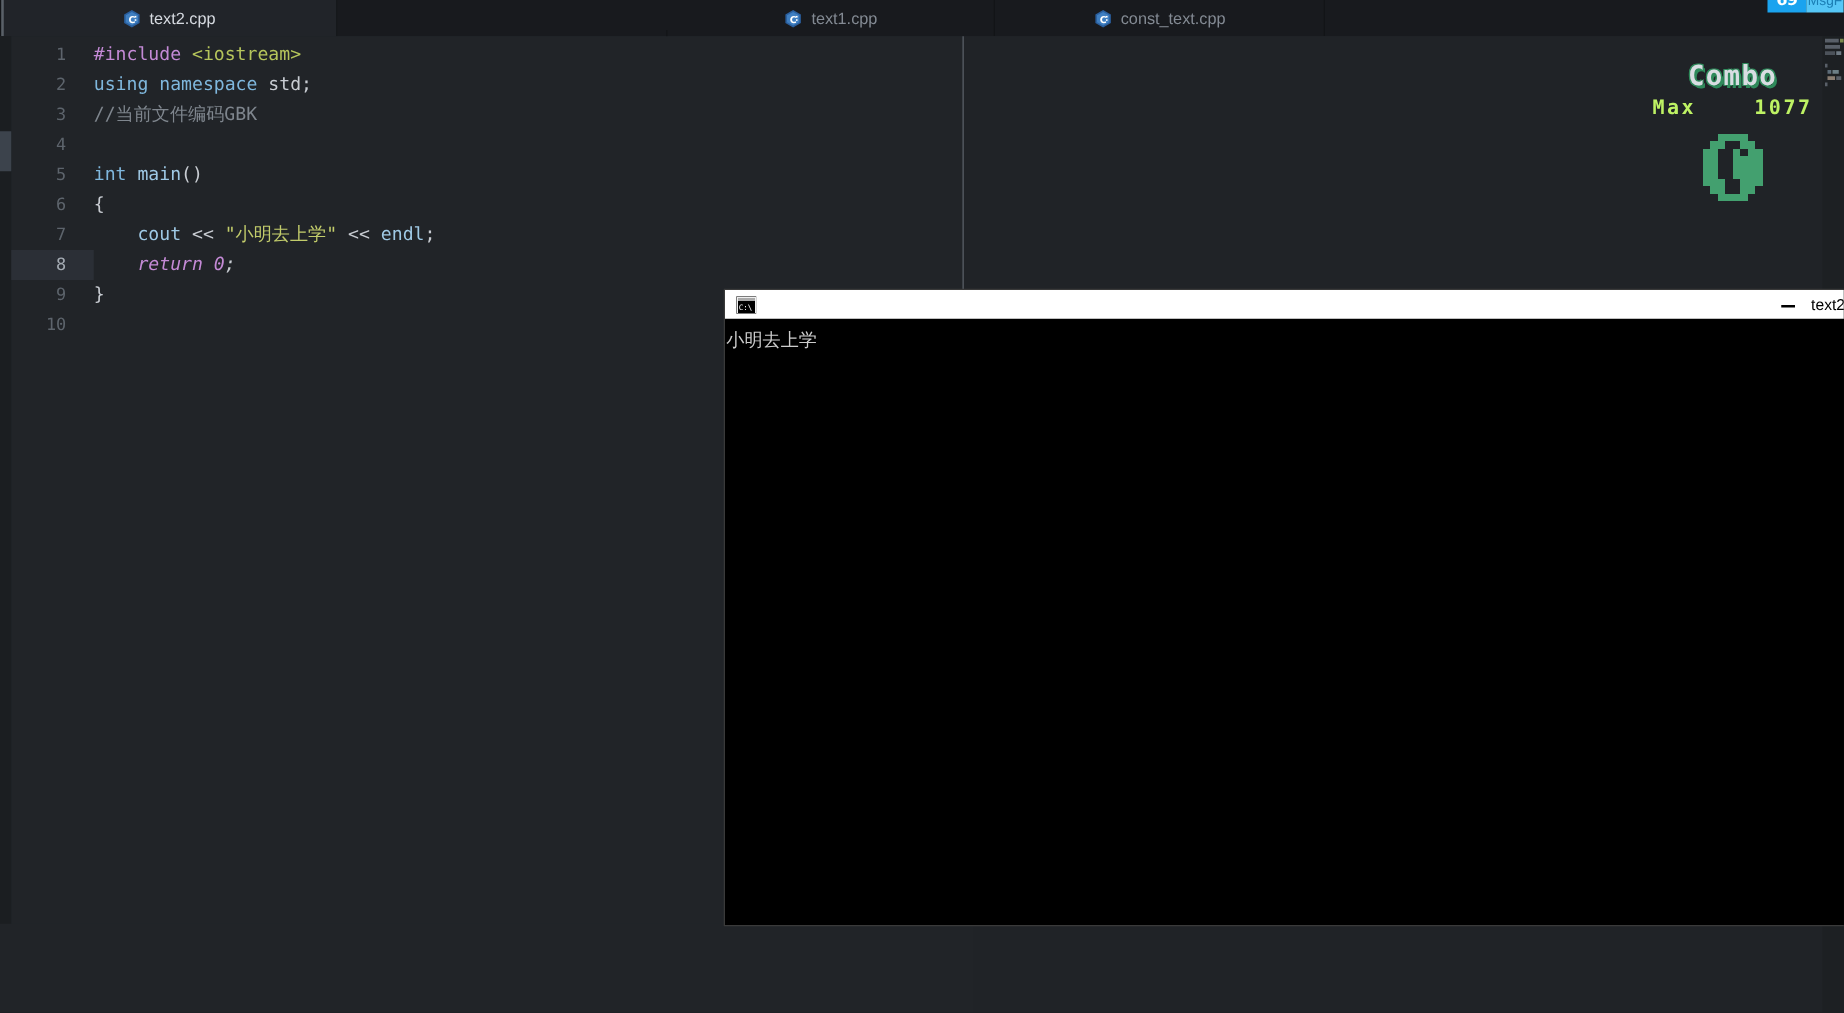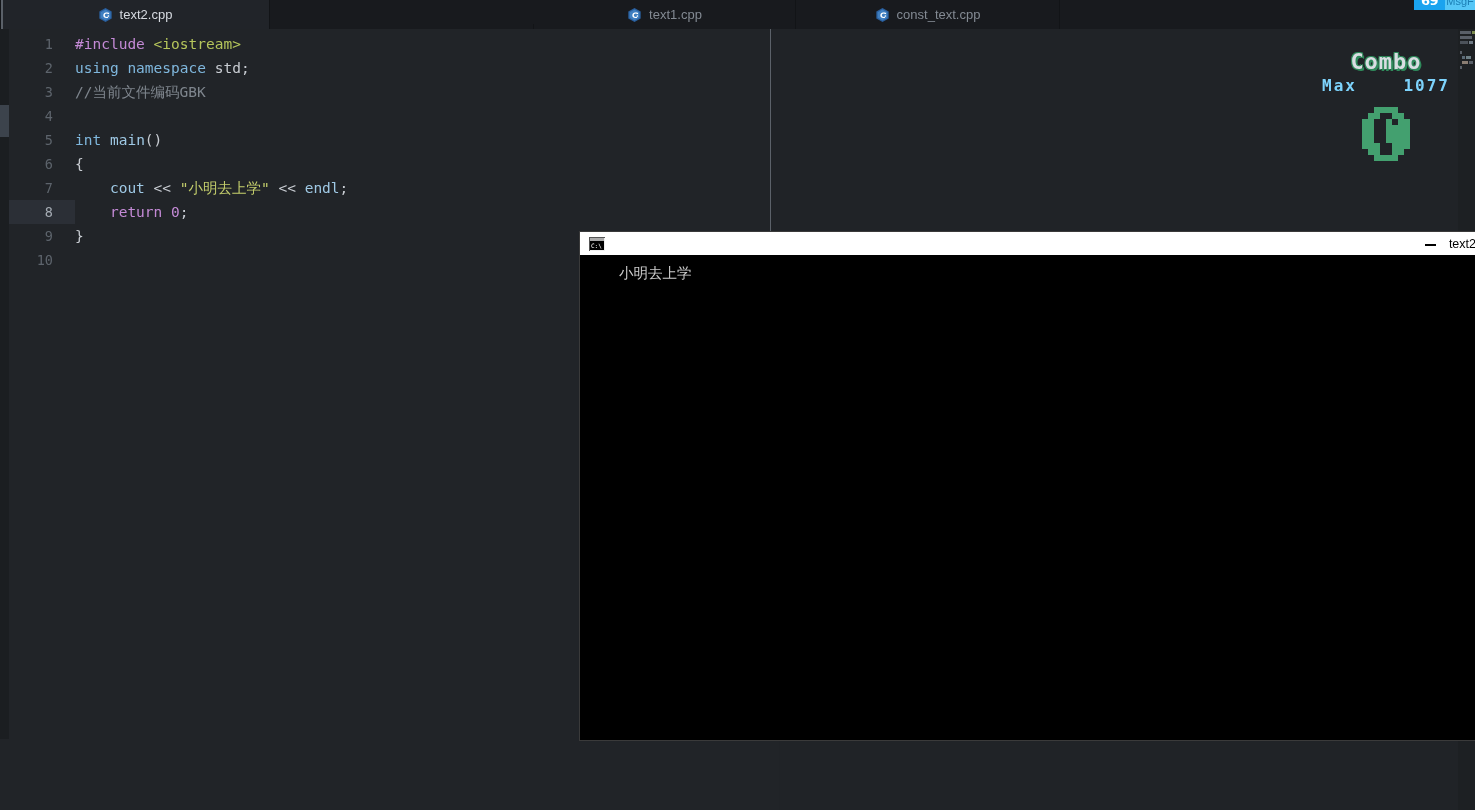--- a/index.html
+++ b/index.html
@@ -172,7 +172,7 @@
     font-family: "DejaVu Sans Mono", monospace;
     font-size: 16px; font-weight: bold;
     letter-spacing: 2px;
-    color: #7dd3fc;
+    color: #bef264;
   }
   .combo-digit {
     margin: 12px auto 0;

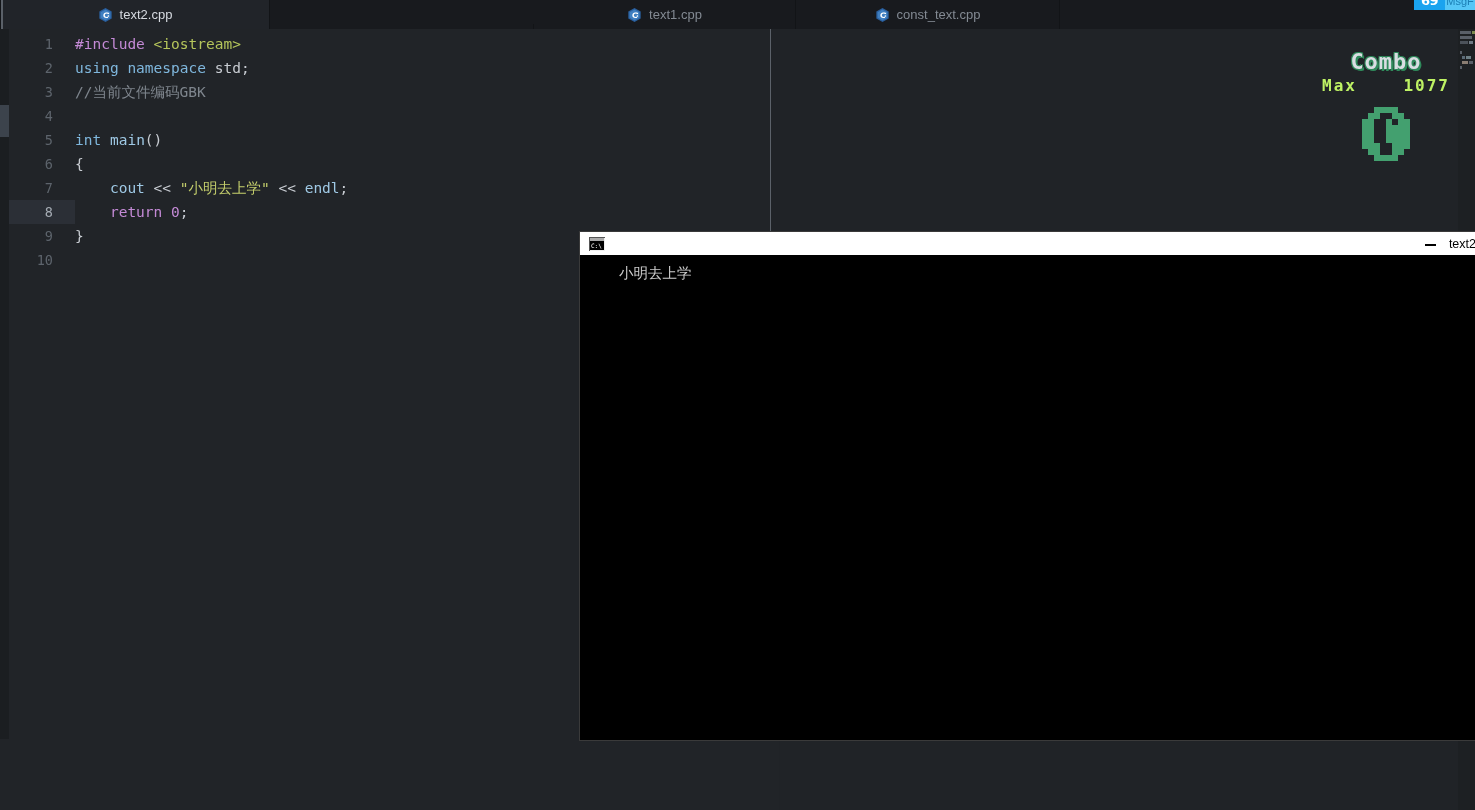--- a/index.html
+++ b/index.html
@@ -119,6 +119,7 @@
   }
   .line.active .codetext {
     background: transparent;
+    font-style: italic;
   }
   .codetext { white-space: pre; }
 

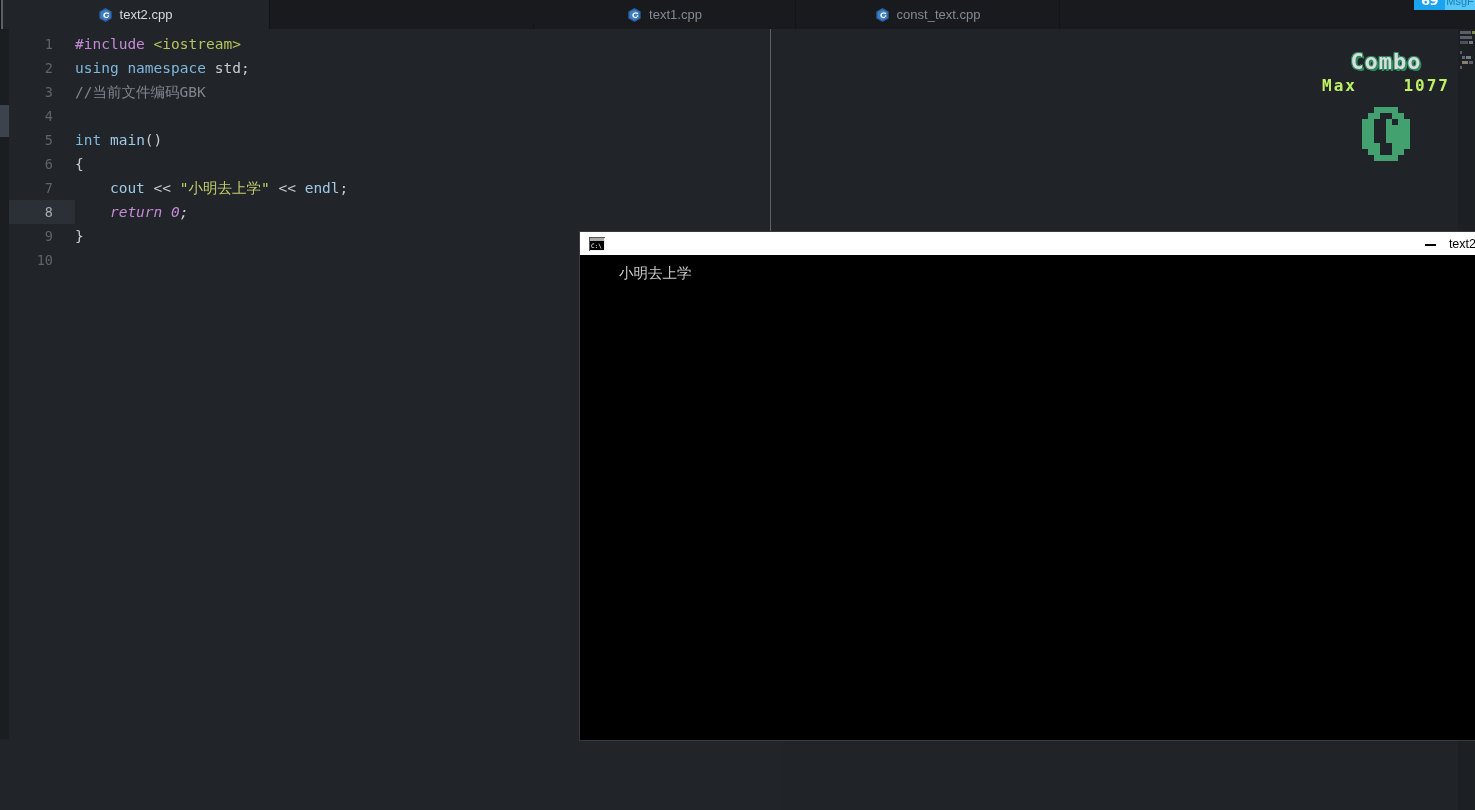--- a/index.html
+++ b/index.html
@@ -225,7 +225,6 @@
     height: 485px;
     padding: 3px 0 1px 0;
     color: #ccc;
-    margin-left: 38px;
   }
   .console-line {
     font-family: "DejaVu Sans", sans-serif;

